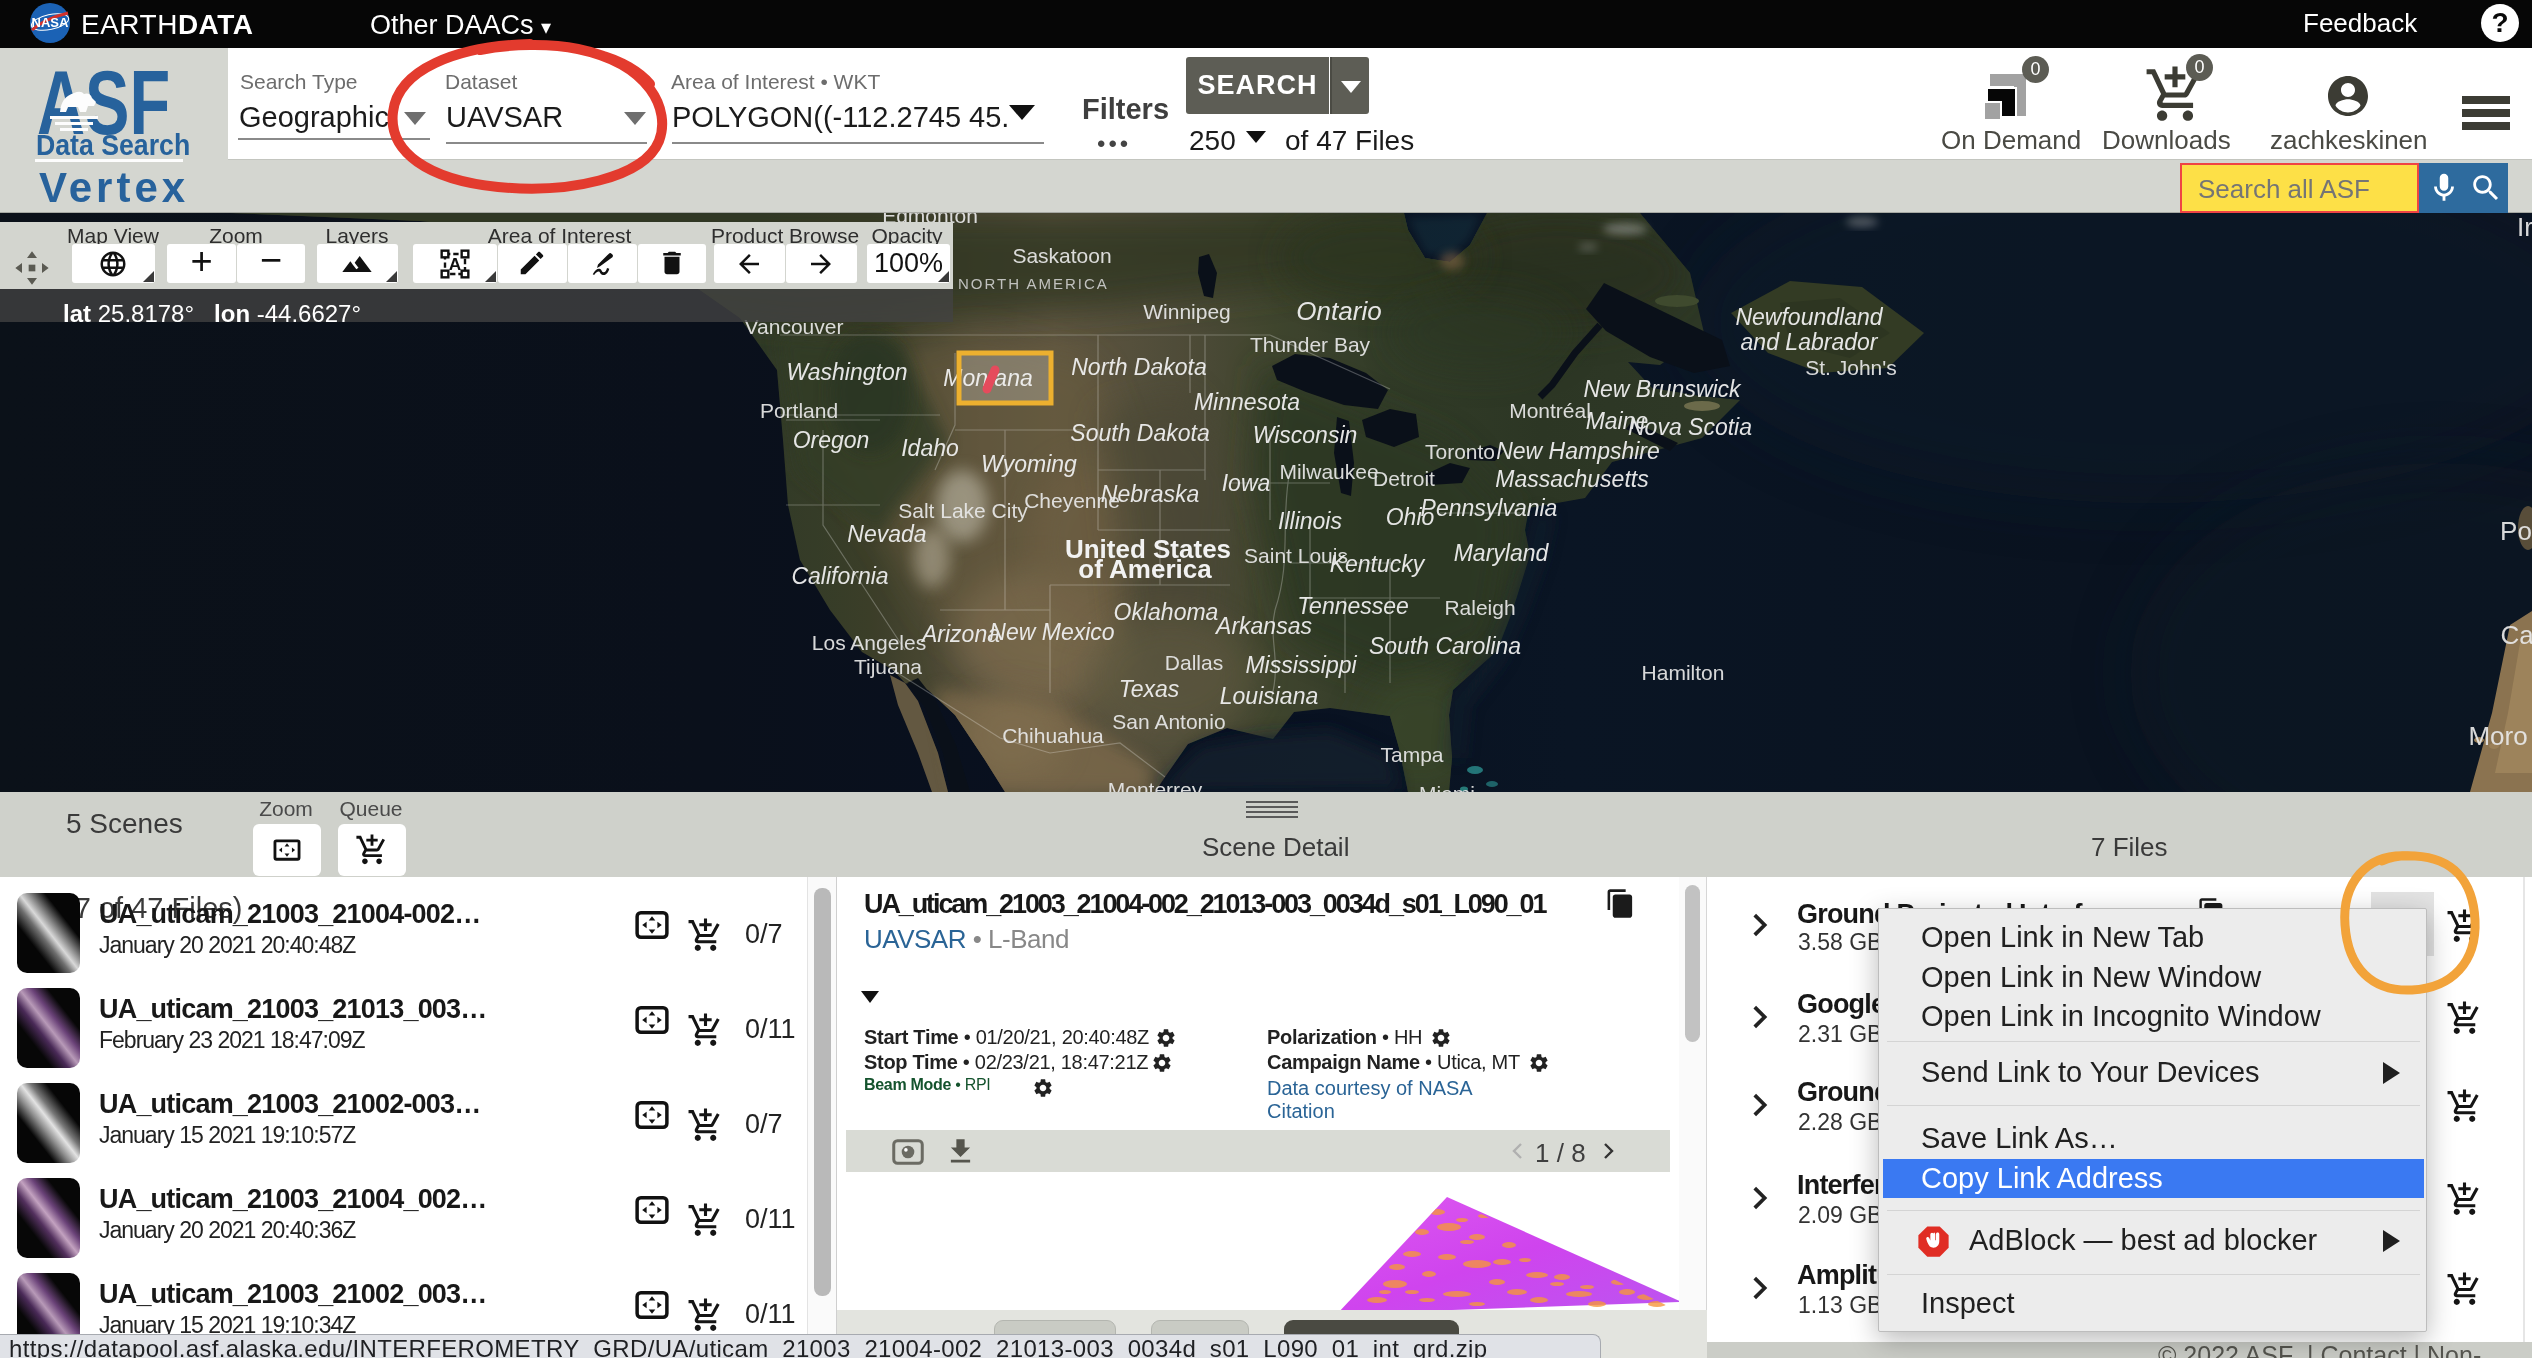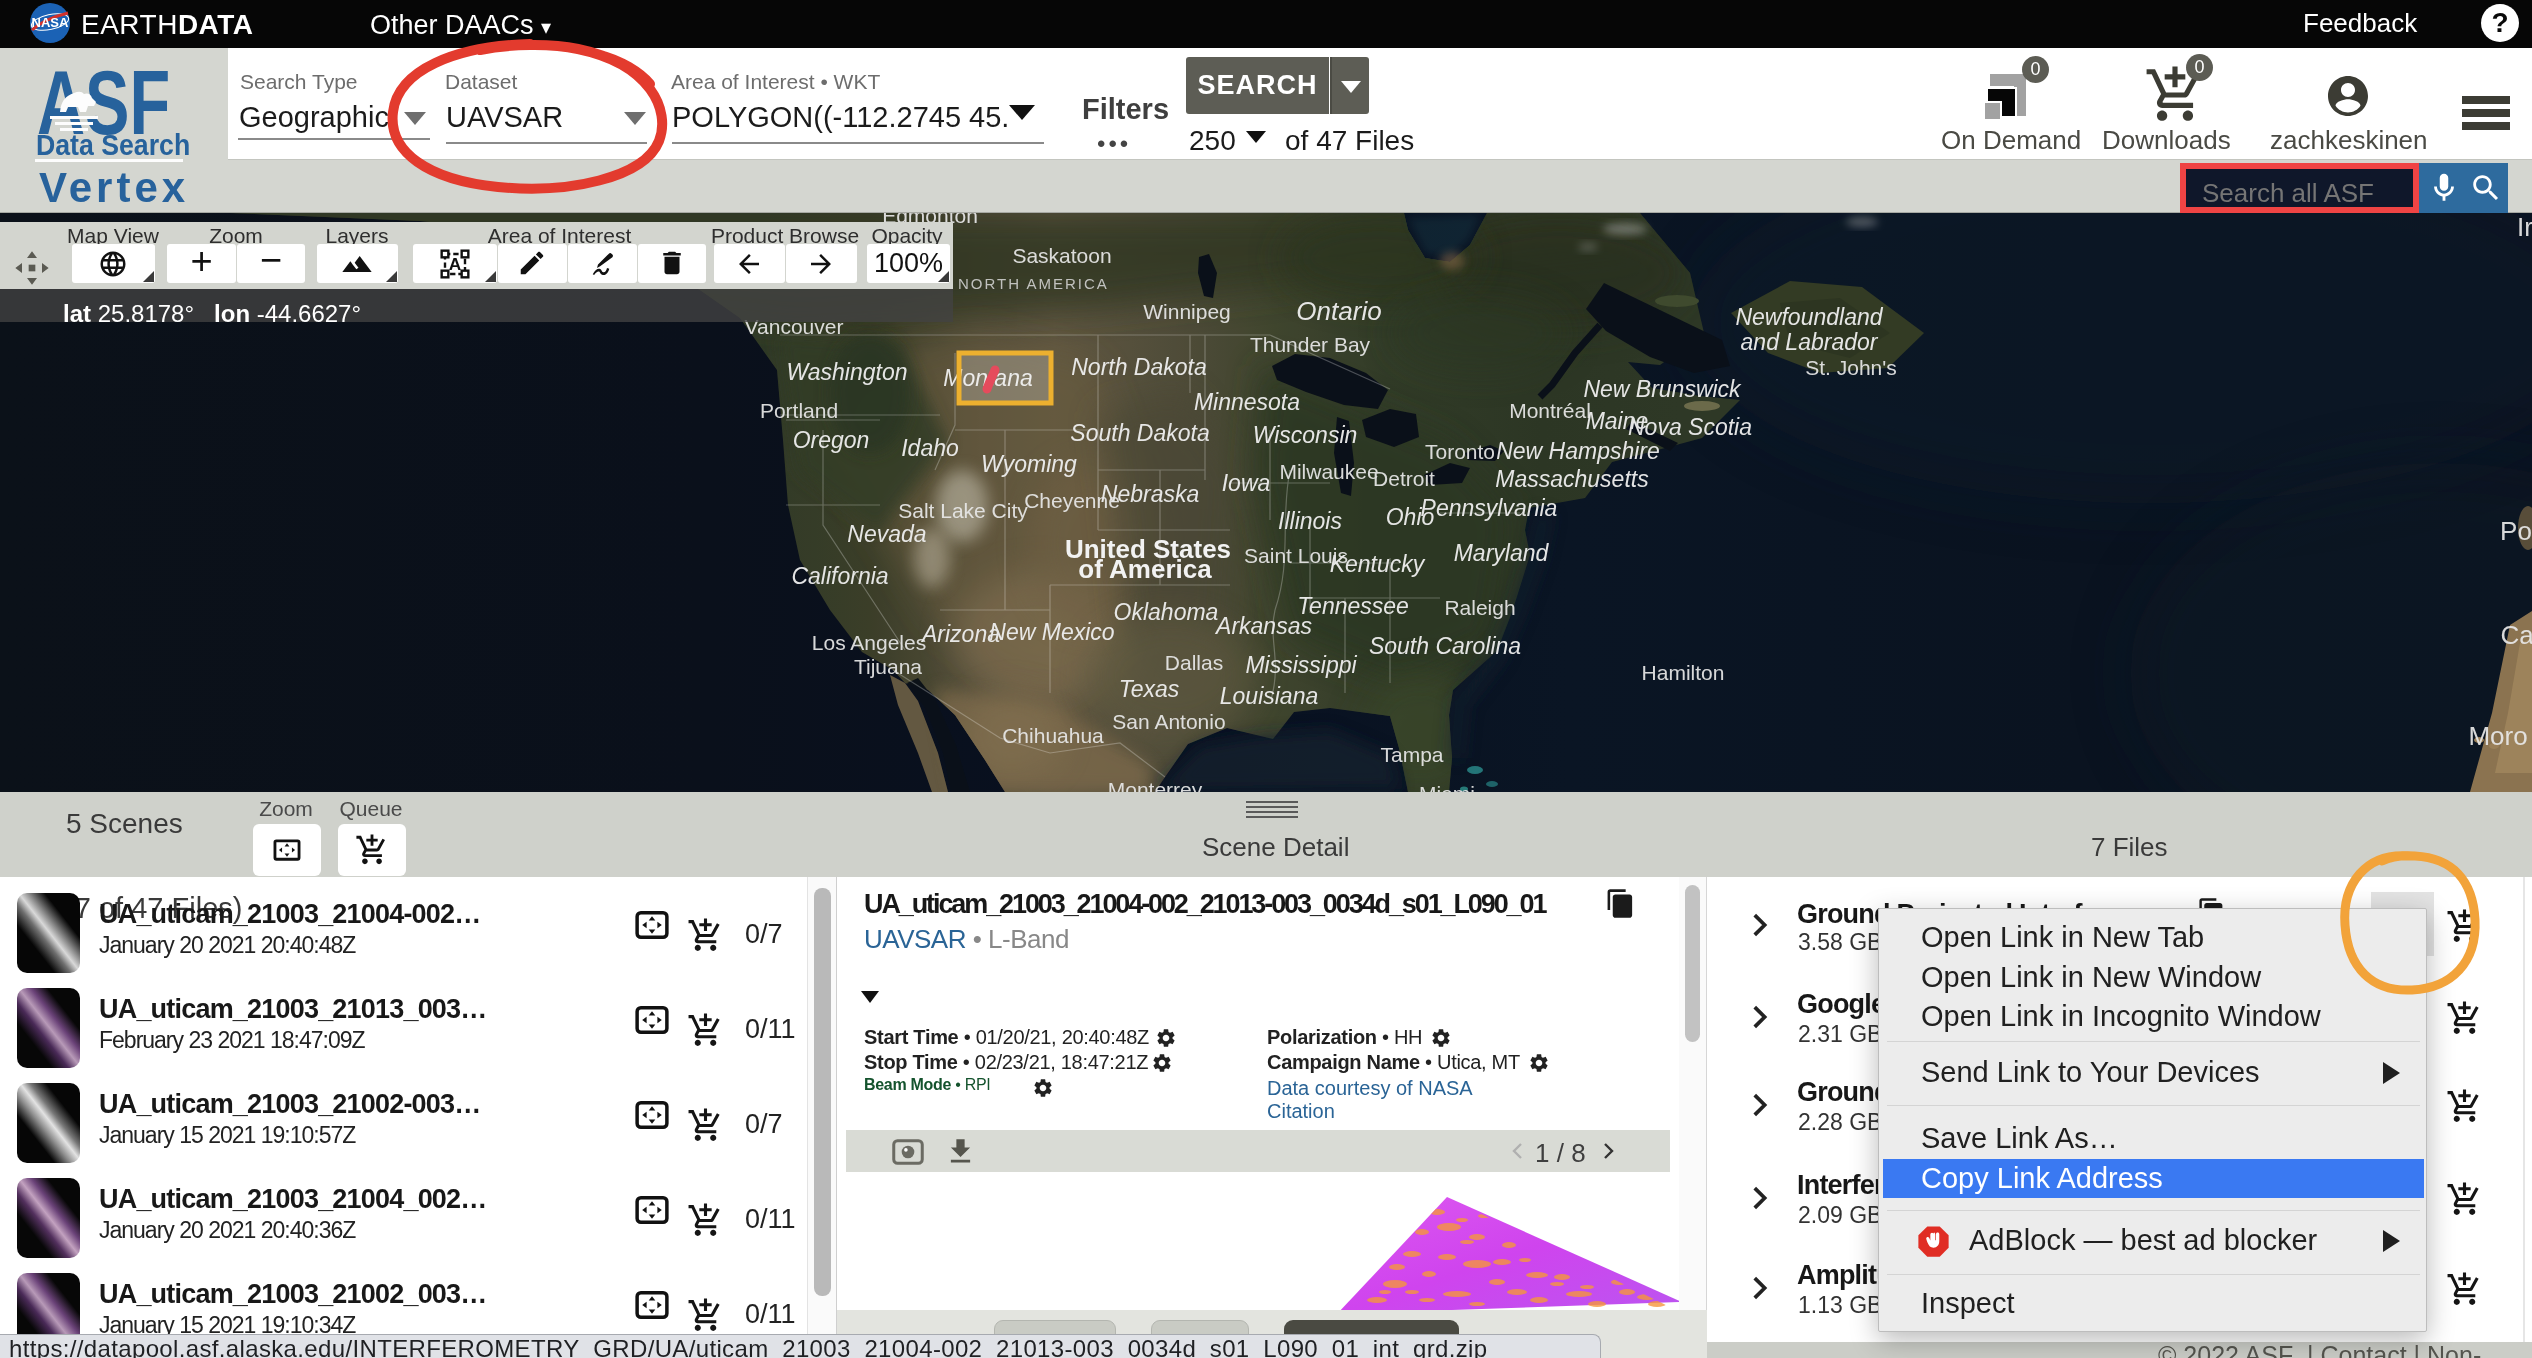--- a/index.html
+++ b/index.html
@@ -28,7 +28,7 @@
   .hicon-label { position:absolute; font-size:26px; color:#4a4a44; }
   #hamb div { position:absolute; width:48px; height:8px; background:#3c3c34; left:0; }
   
-  #asfsearch { position:absolute; left:2180px; top:163px; width:239px; height:50px; background:#0f172a; border:6px solid #ef4444; }
+  #asfsearch { position:absolute; left:2180px; top:163px; width:239px; height:50px; background:#fde047; border:2px solid #ef4444; }
   #asfsearch span { position:absolute; left:16px; top:9px; font-size:26px; color:#757575; }
   #bluebtns { position:absolute; left:2419px; top:163px; width:89px; height:50px; background:#2e6b9e; }
   

